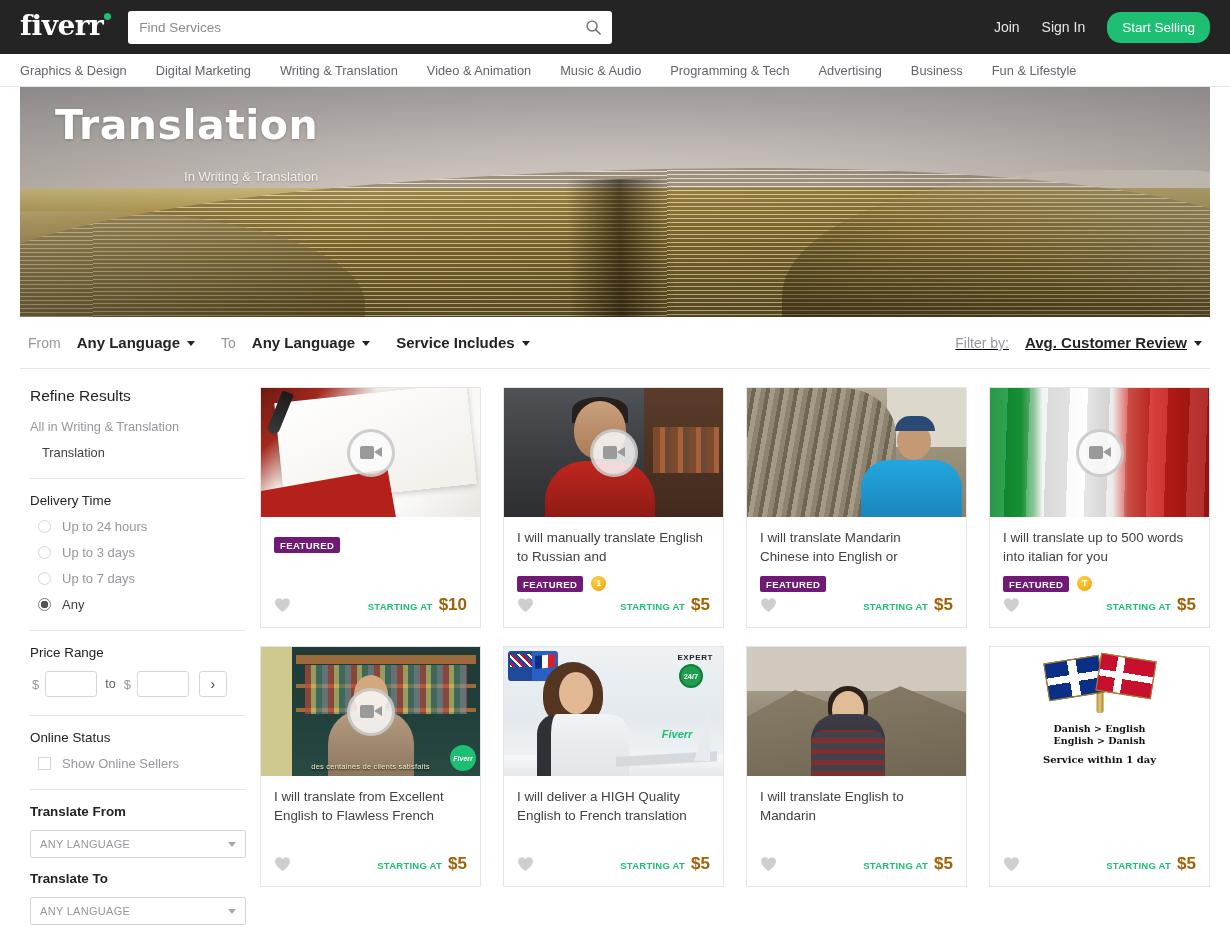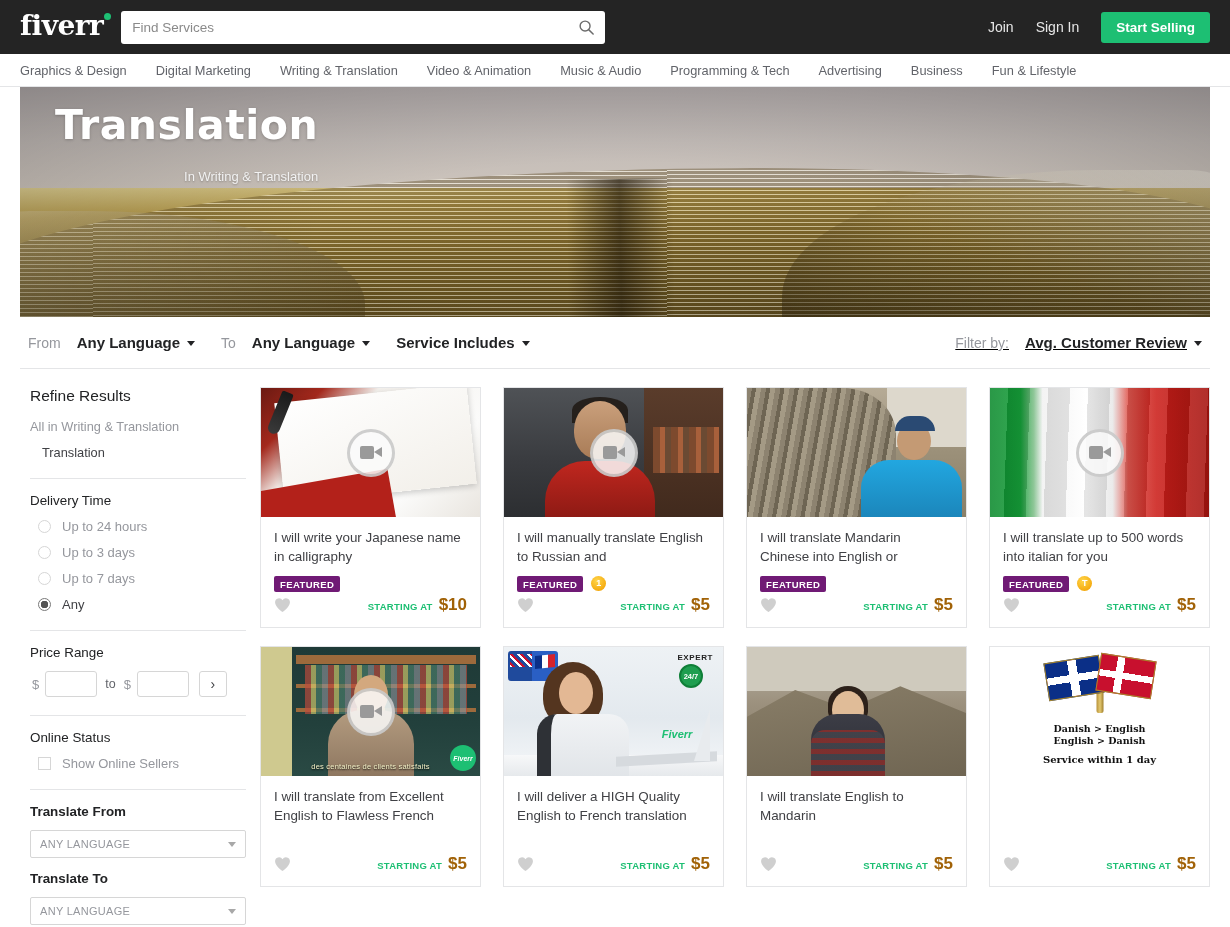--- a/index.html
+++ b/index.html
@@ -42,6 +42,7 @@
   .searchwrap {
     position: relative;
     width: 484px;
+    margin-left: 7px;
   }
   .searchwrap input {
     width: 100%;

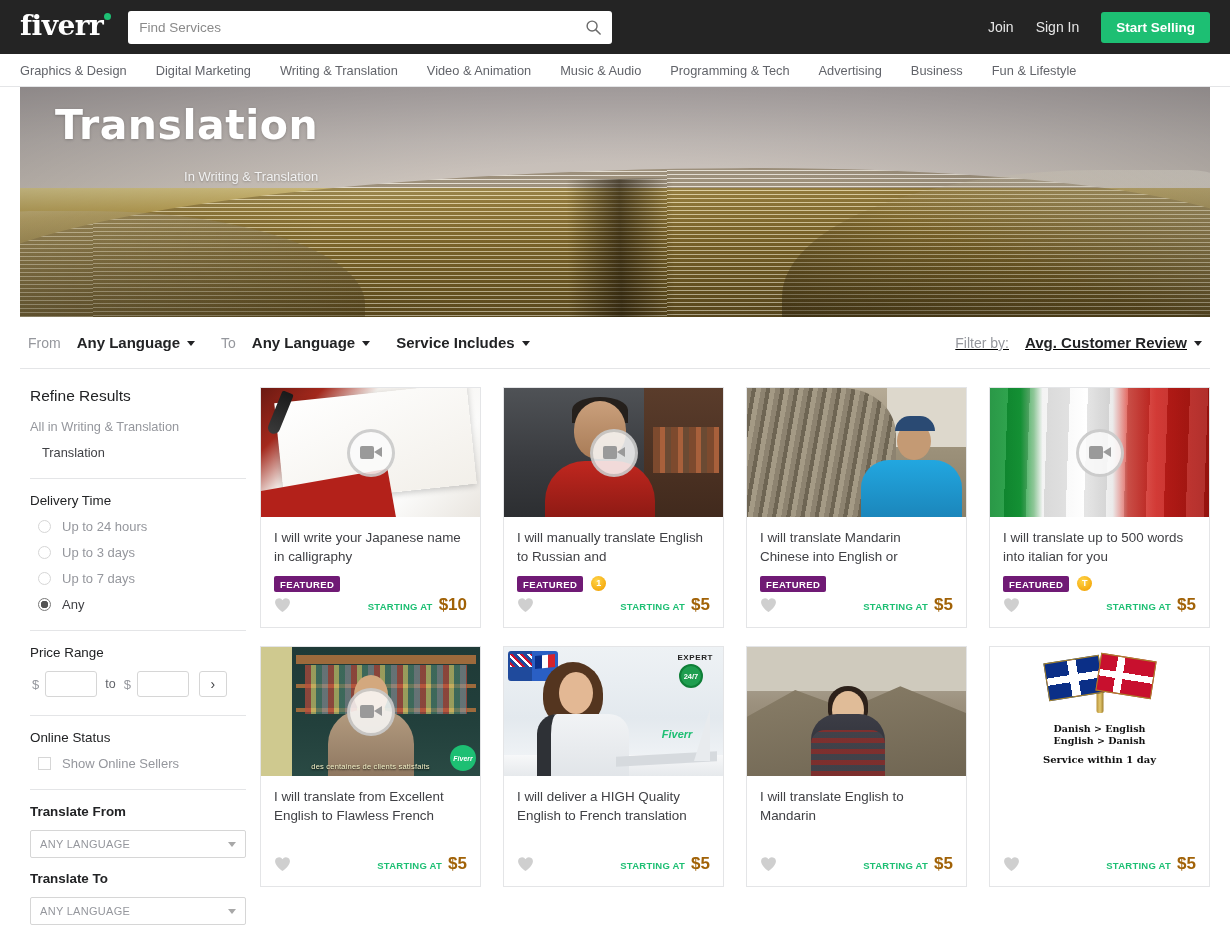--- a/index.html
+++ b/index.html
@@ -77,9 +77,9 @@
     background: #1dbf73;
     color: #fff;
     font-size: 13.5px;
-    font-weight: bold;
+    font-weight: normal;
     padding: 8px 15px;
-    border-radius: 3px;
+    border-radius: 14px;
     border: none;
     cursor: pointer;
     font-family: "Liberation Sans", sans-serif;

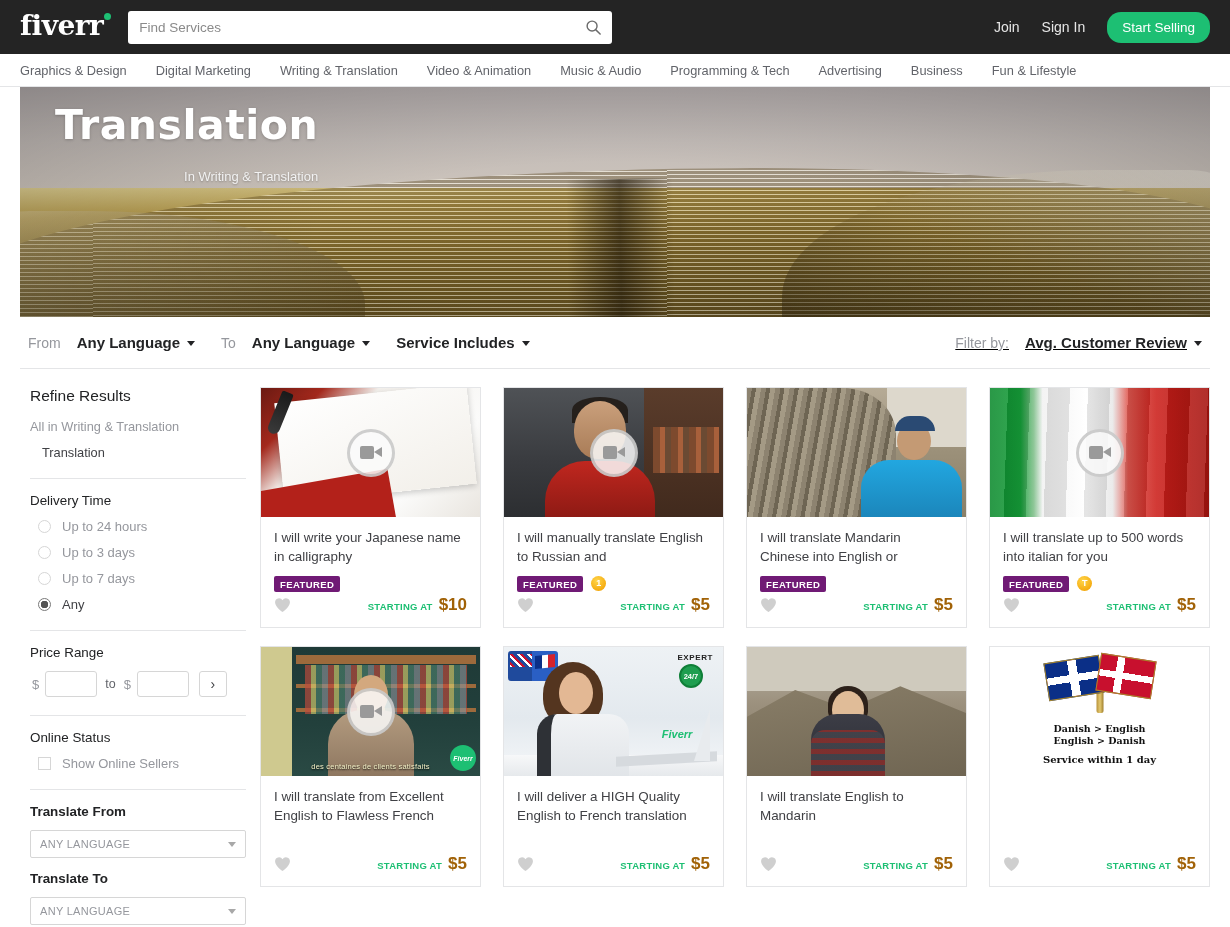--- a/index.html
+++ b/index.html
@@ -797,7 +797,6 @@
             </div>
         </div>
         <div class="card-body">
-          <p class="card-title">I will write your Japanese name in calligraphy</p>
           <div class="badges">
             <span class="badge-featured">FEATURED</span>
           </div>

